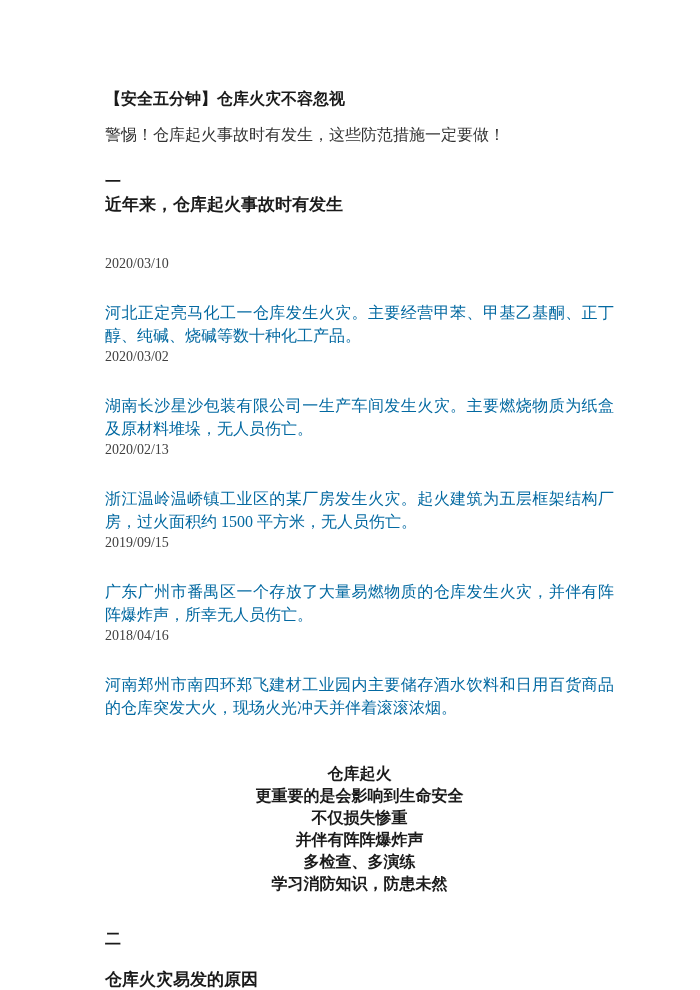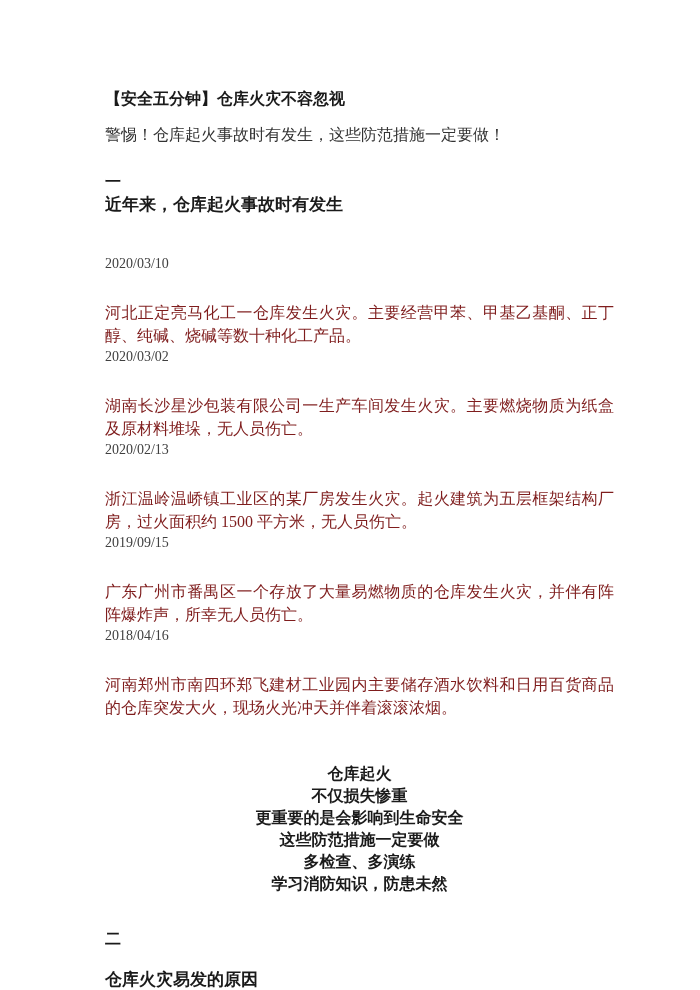--- a/index.html
+++ b/index.html
@@ -61,7 +61,7 @@
   .incident-text {
     font-size: 16px;
     line-height: 23px;
-    color: #7f1d1d;
+    color: #0369a1;
     text-align: justify;
     margin-top: 12px;
   }

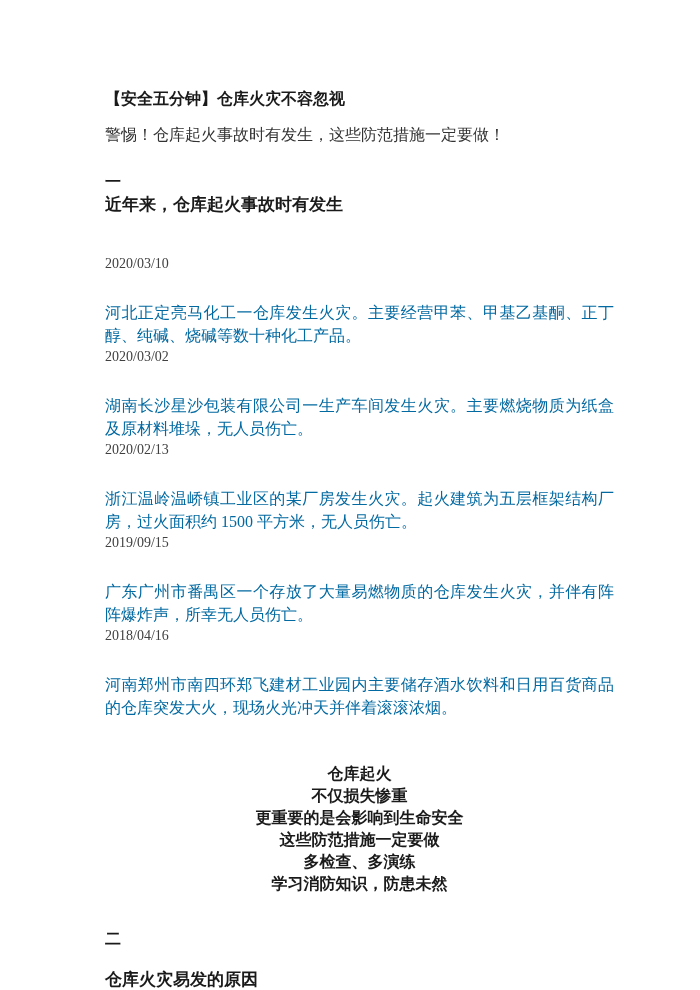--- a/index.html
+++ b/index.html
@@ -127,8 +127,8 @@
 
   <div class="slogan">
     <div>仓库起火</div>
+    <div>更重要的是会影响到生命安全</div>
     <div>不仅损失惨重</div>
-    <div>更重要的是会影响到生命安全</div>
     <div>这些防范措施一定要做</div>
     <div>多检查、多演练</div>
     <div>学习消防知识，防患未然</div>

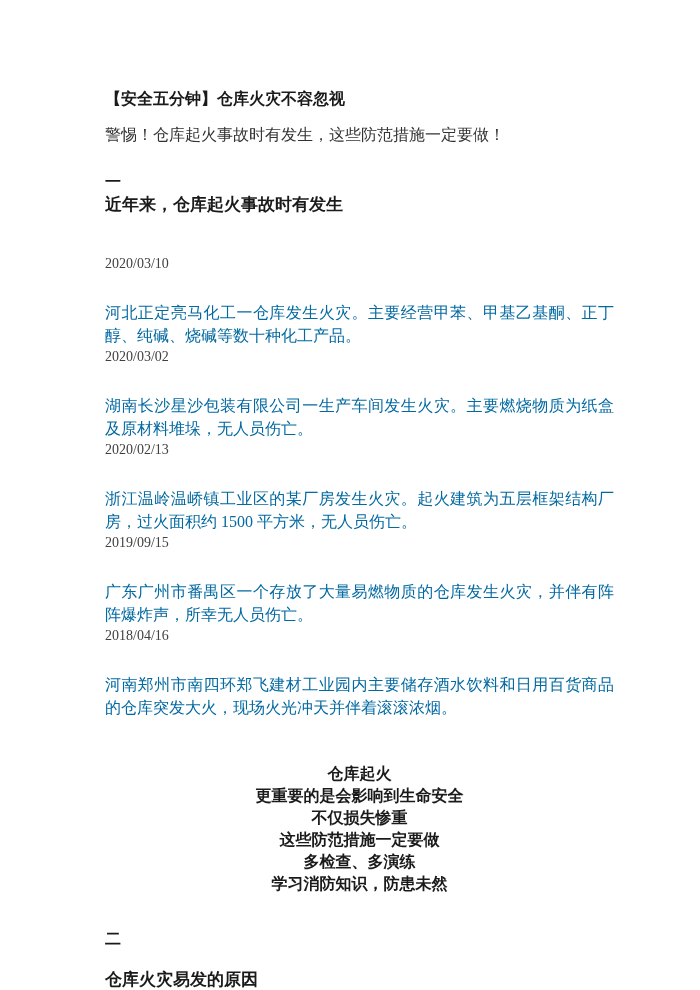--- a/index.html
+++ b/index.html
@@ -129,7 +129,7 @@
     <div>仓库起火</div>
     <div>更重要的是会影响到生命安全</div>
     <div>不仅损失惨重</div>
-    <div>这些防范措施一定要做</div>
+    <div>并伴有阵阵爆炸声</div>
     <div>多检查、多演练</div>
     <div>学习消防知识，防患未然</div>
   </div>

